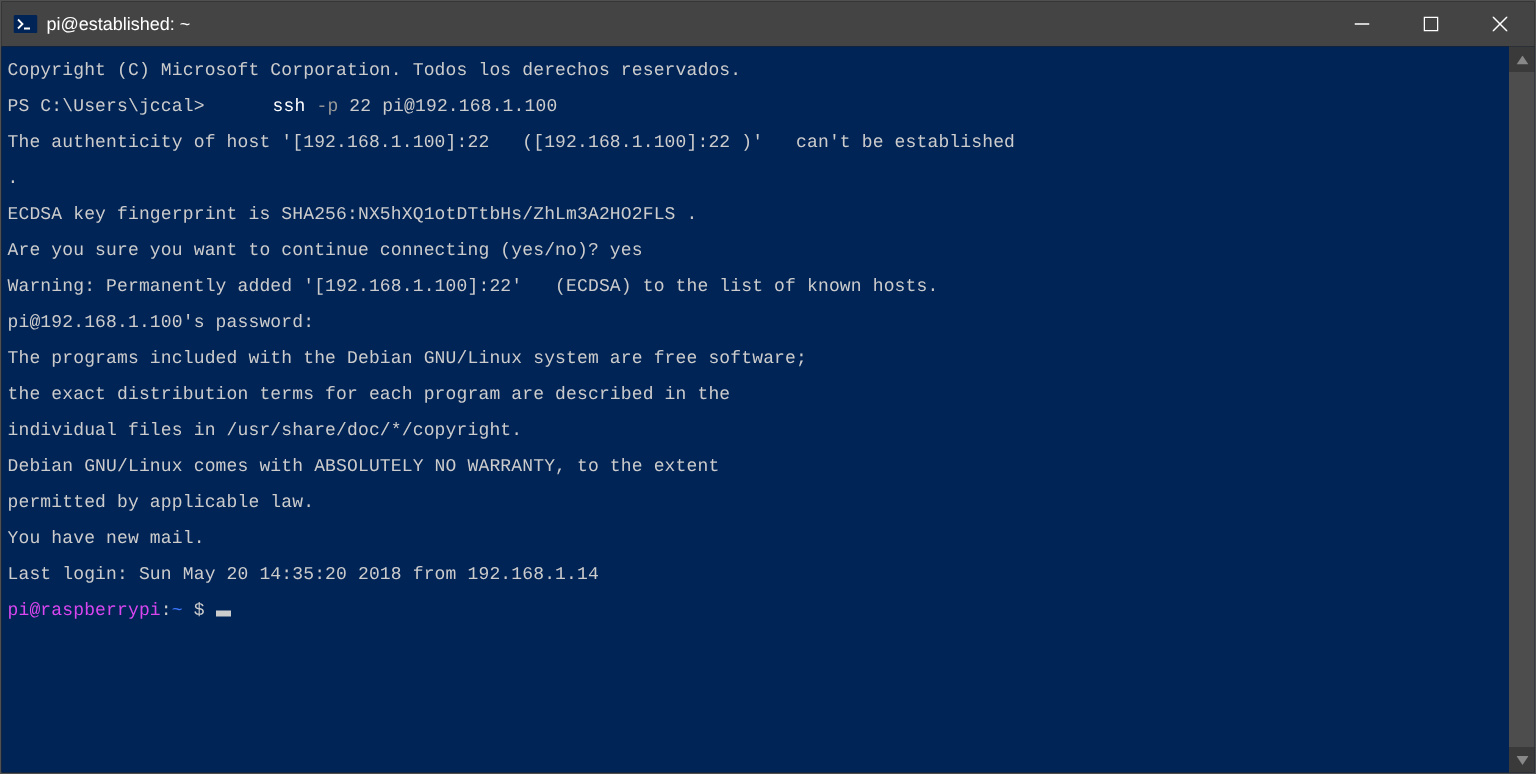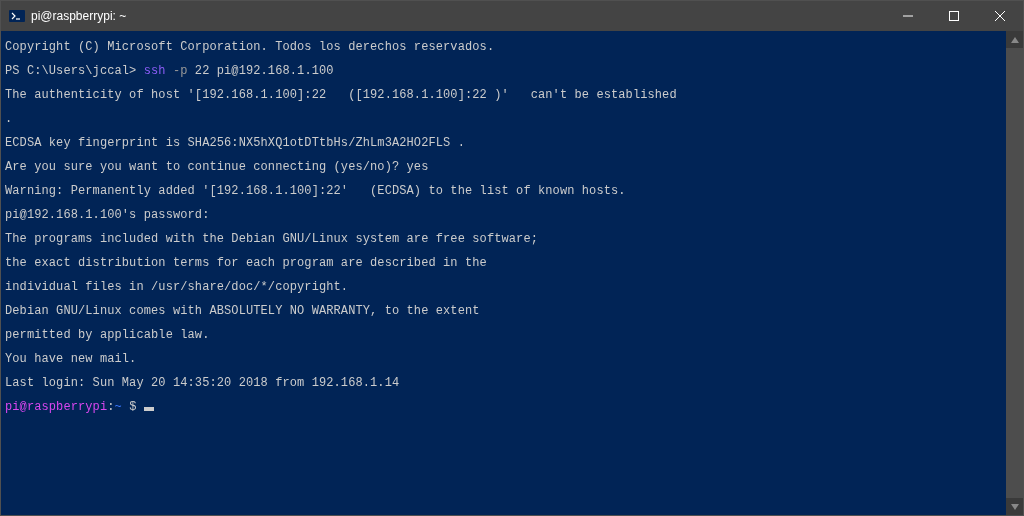--- a/index.html
+++ b/index.html
@@ -111,7 +111,7 @@
         <line x1="7" y1="11" x2="11" y2="11" stroke="#fff" stroke-width="1.2"></line>
       </svg>
     </span>
-    <span class="titlebar-title">pi@raspberrypi: ~</span>
+    <span class="titlebar-title">pi@established: ~</span>
     <span class="titlebar-spacer"></span>
     <div class="titlebar-btn">
       <svg width="10" height="10" viewBox="0 0 10 10">

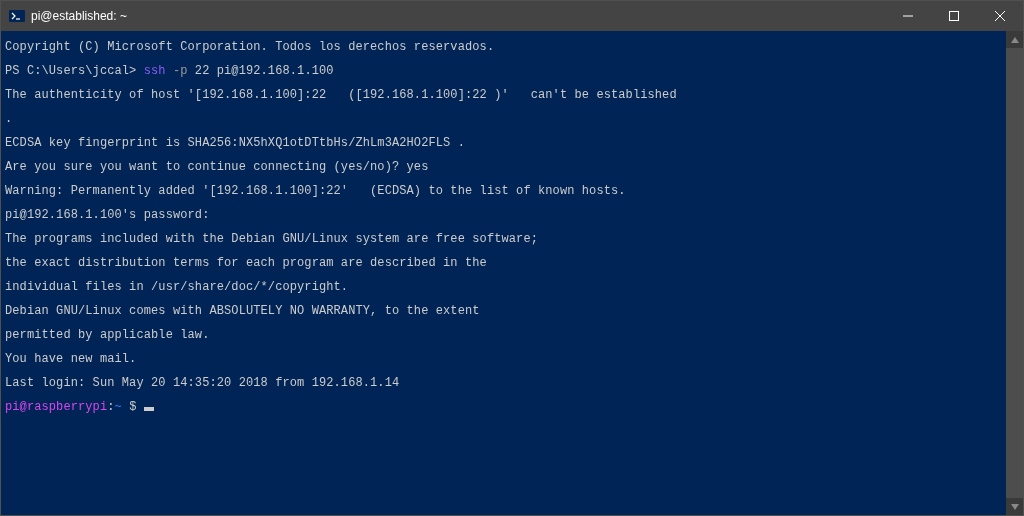--- a/index.html
+++ b/index.html
@@ -85,7 +85,7 @@
       background: #4d4d4d;
     }
     .c-yellow { color: #eeedf0; color:#f9f1a5; }
-    .c-yellow { color: #8b5cf6; }
+    .c-yellow { color: #ffffff; margin-left: 38px; }
     .c-gray { color: #999999; }
     .c-green { color: #d946ef; }
     .c-blue { color: #3b78ff; }

